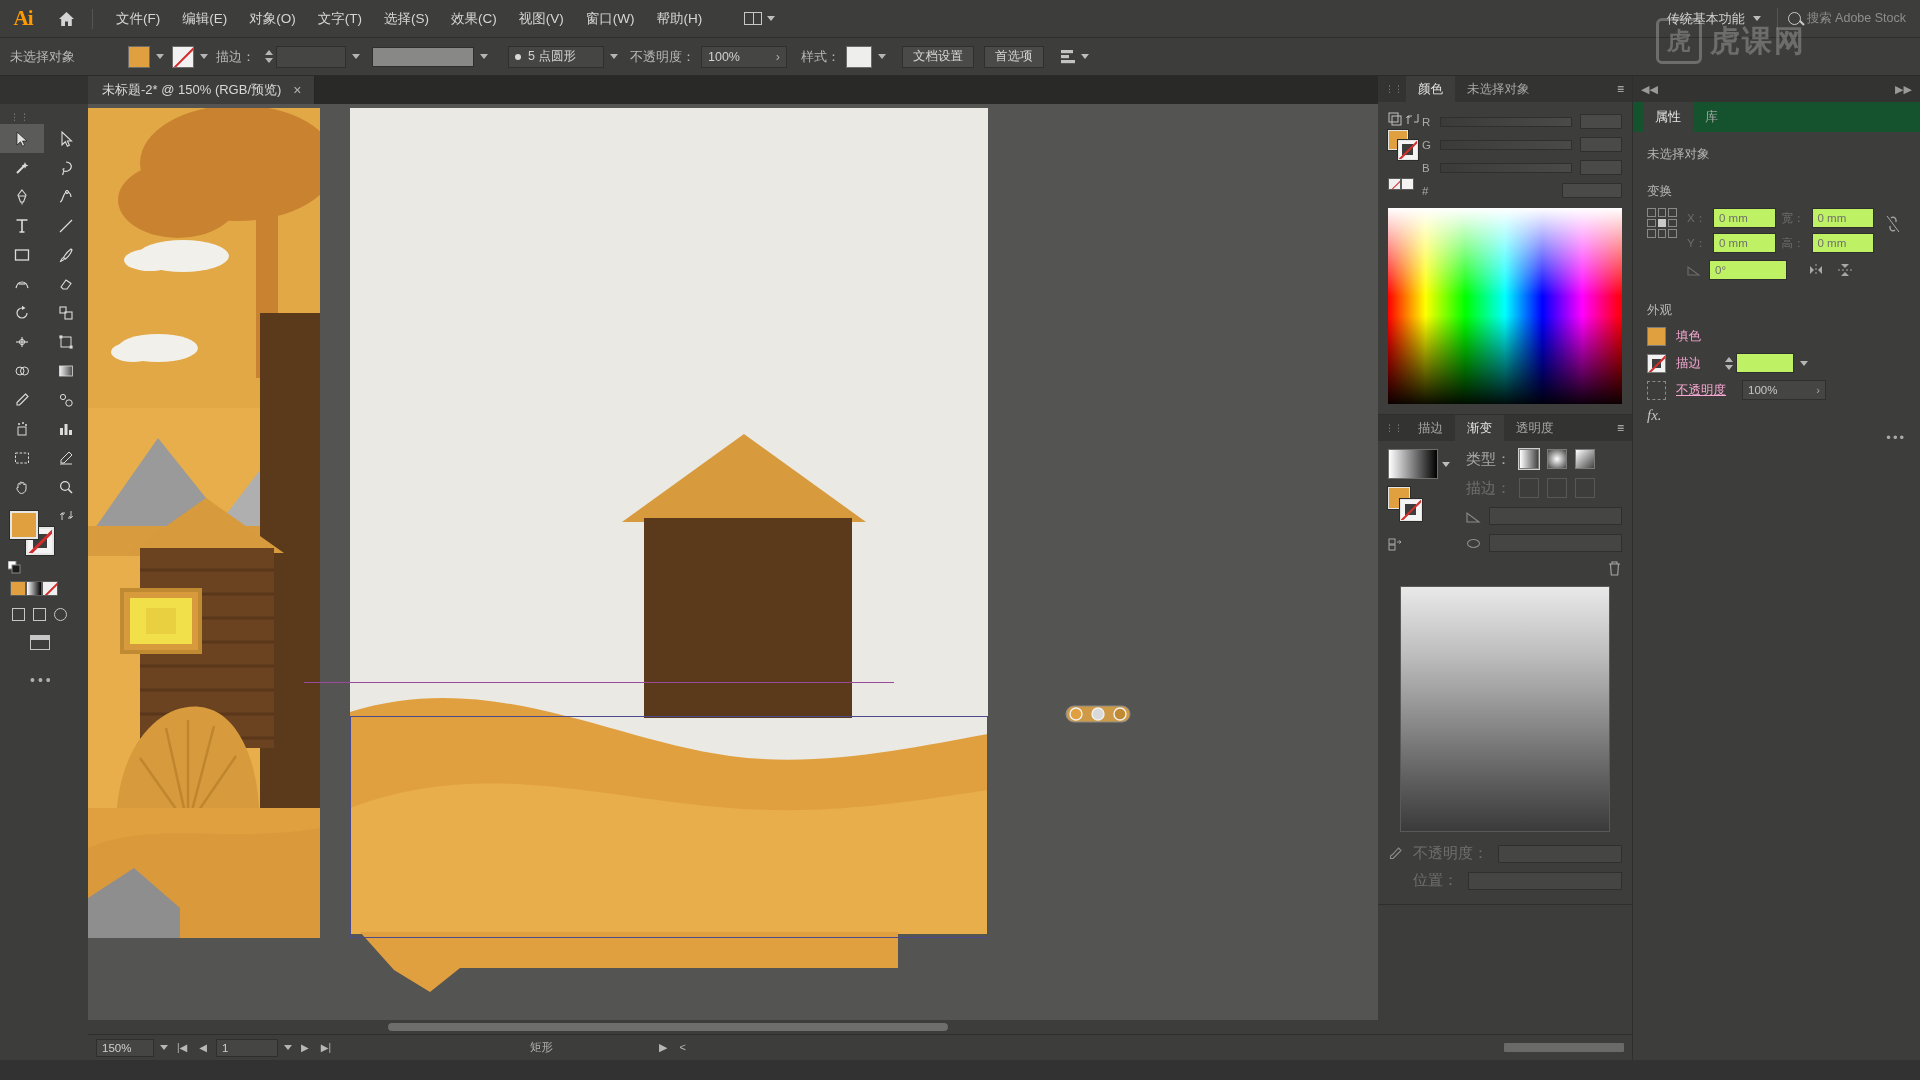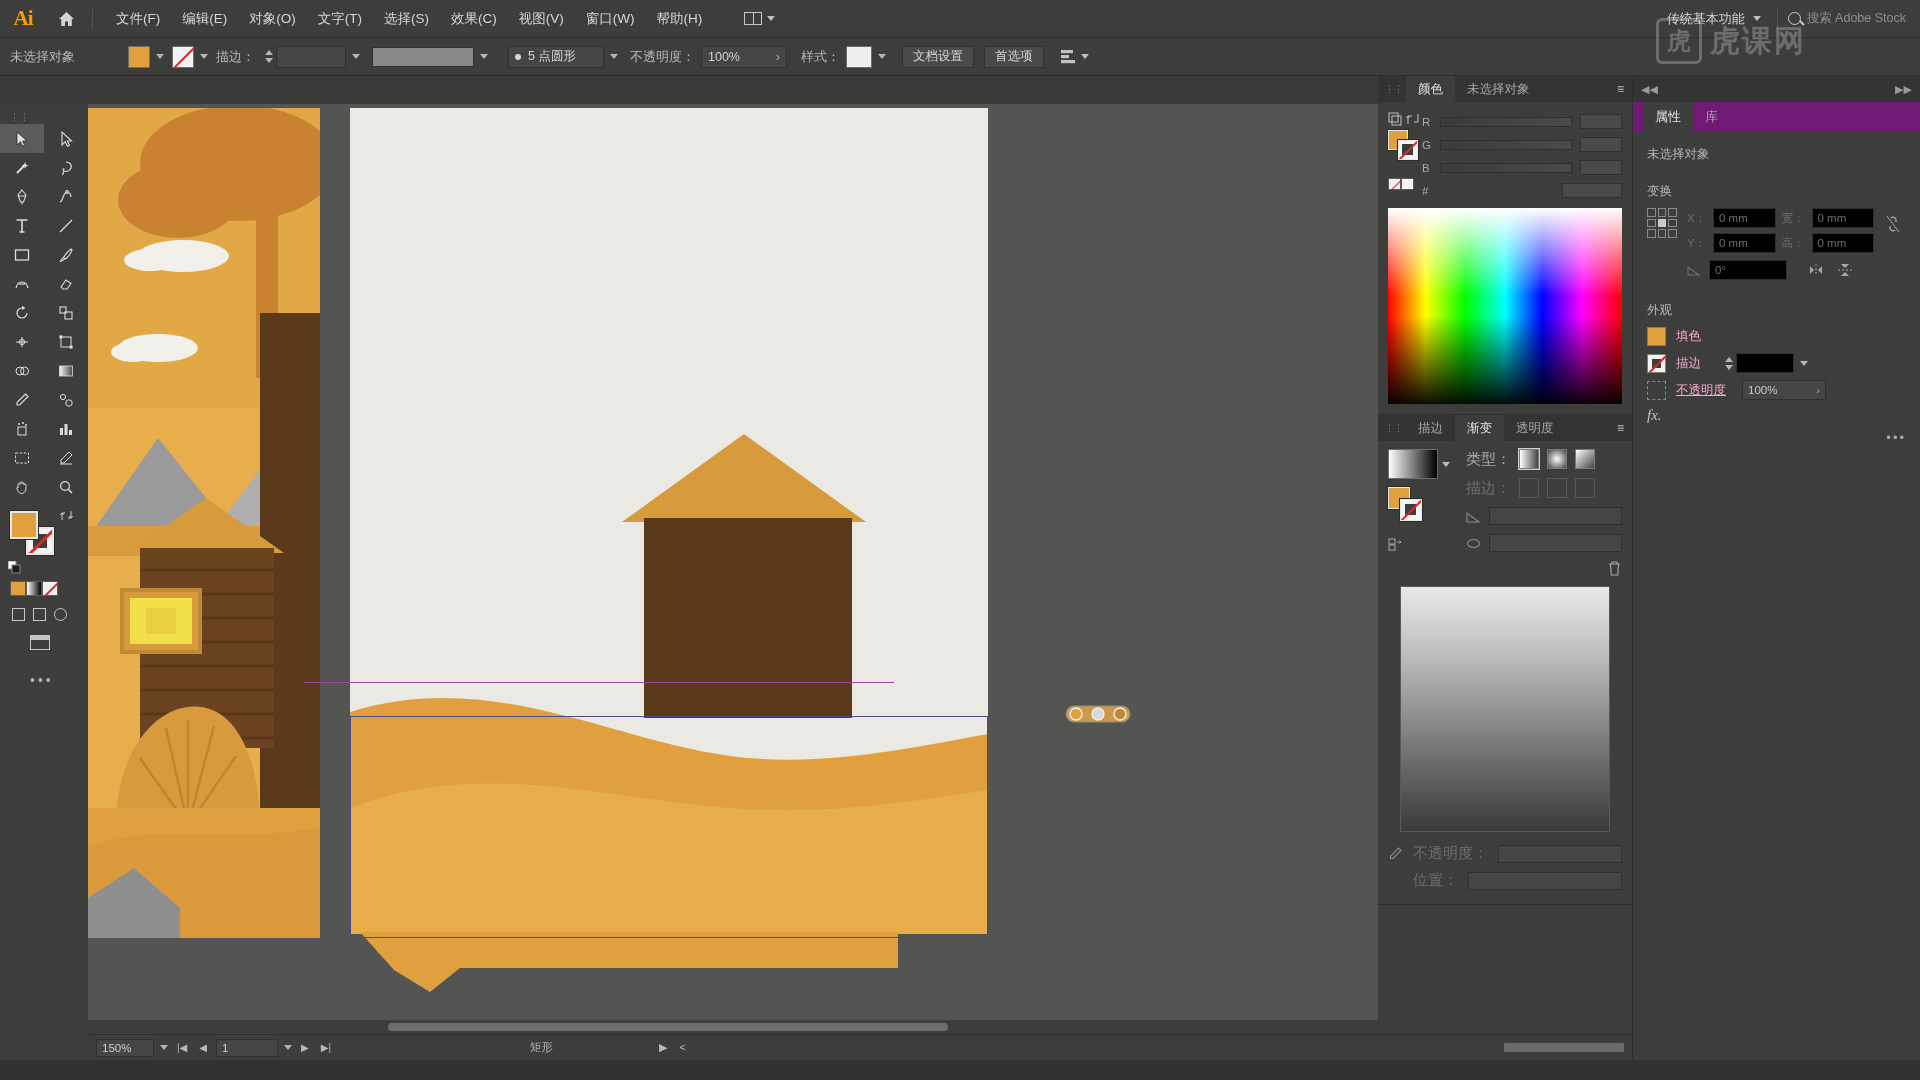--- a/index.html
+++ b/index.html
@@ -410,6 +410,13 @@
     </div>
   </div>
 
+  <div class="tabbar">
+    <div class="canvas-rail-l"></div>
+    <div class="doc-tab">
+      <span>未标题-2* @ 150% (RGB/预览)</span>
+      <span class="tab-close">×</span>
+    </div>
+  </div>
 
   <div class="toolbar">
     <div class="tb-grip">⋮⋮</div>

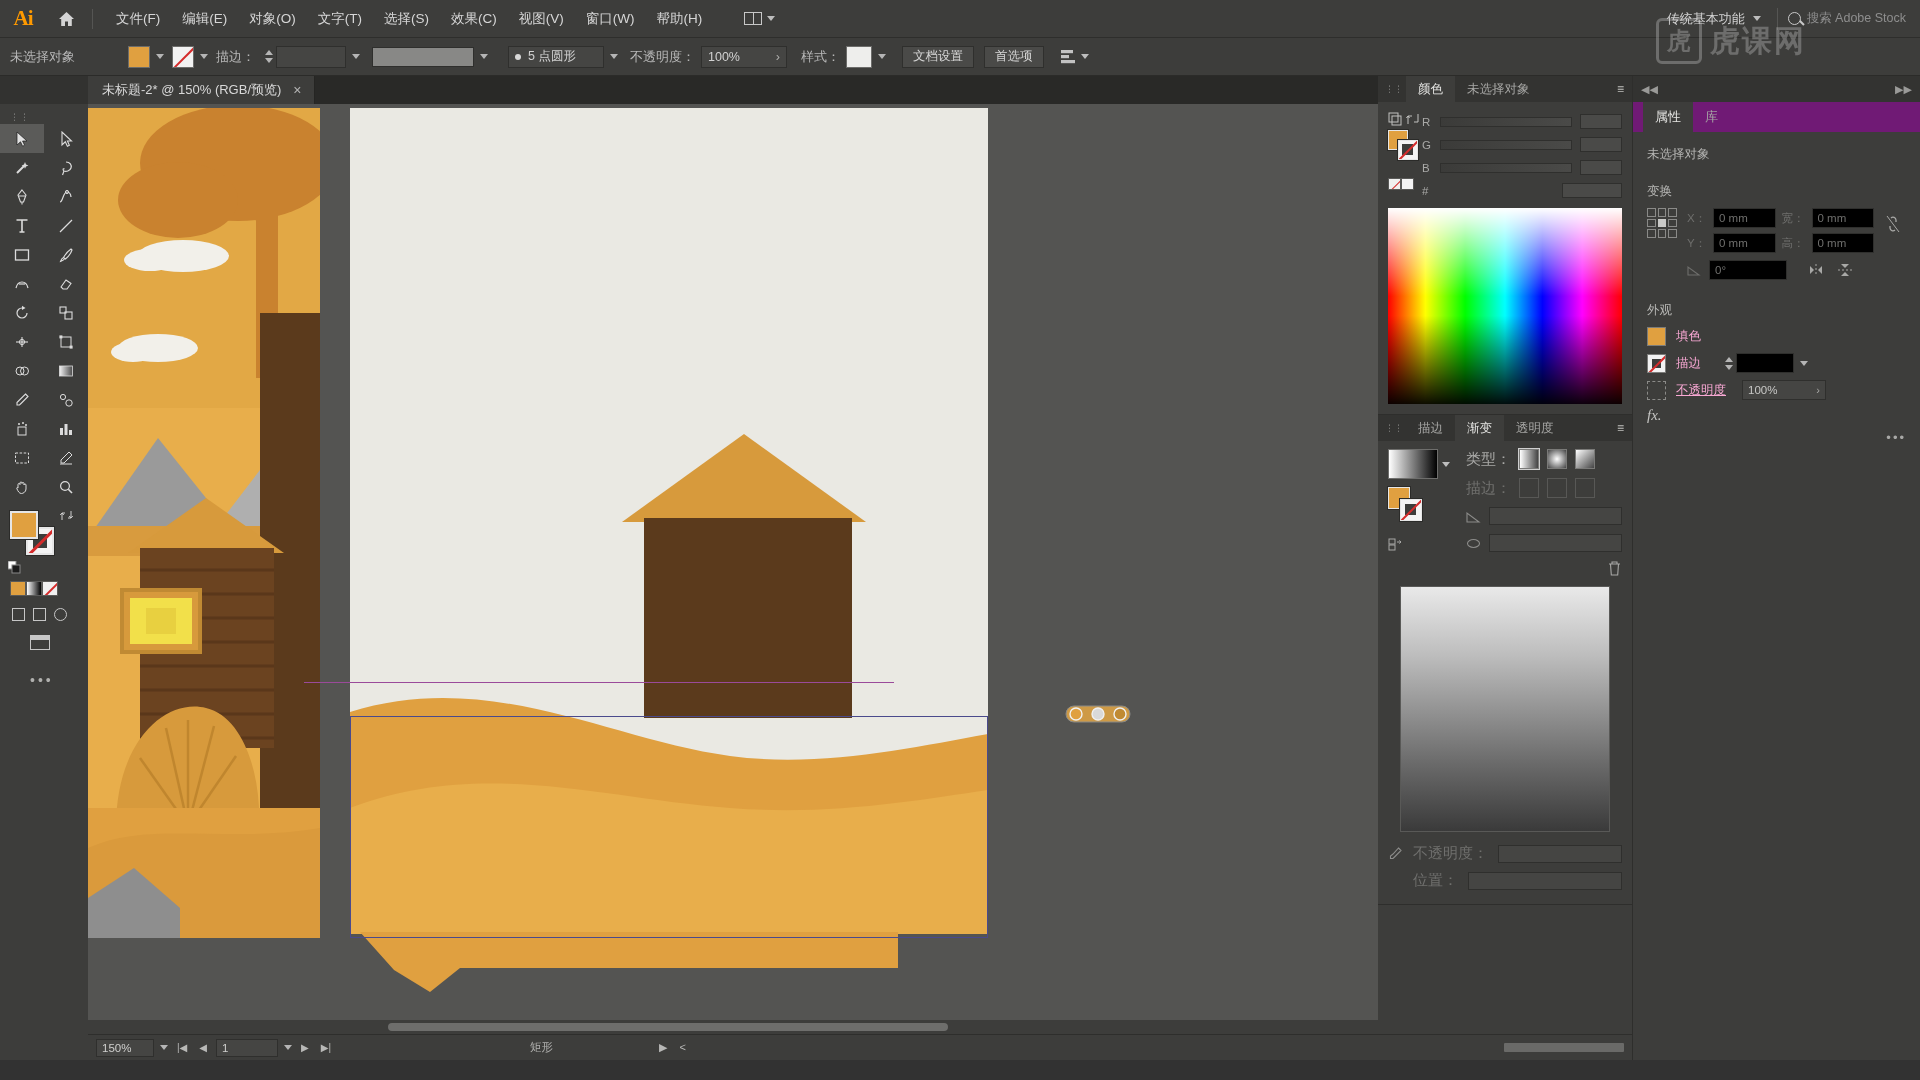--- a/index.html
+++ b/index.html
@@ -254,7 +254,7 @@
   }
   .props-head { height: 26px; display:flex; align-items:center; justify-content:space-between;
                 padding: 0 8px; background: #333331; color:#9a9a98; font-size: 11px; }
-  .pr-tabs { display:flex; align-items:flex-end; height: 30px; background:#701a75; padding-left: 10px; }
+  .pr-tabs { display:flex; align-items:flex-end; height: 30px; background:#14532d; padding-left: 10px; }
   .pr-tab { padding: 0 12px; height: 30px; line-height: 30px; font-size: 13px; color:#a6a6a4; }
   .pr-tab.active { background:#3d3d3b; color:#e6e6e4; }
   .pr-sect { padding: 10px 14px 0 14px; }

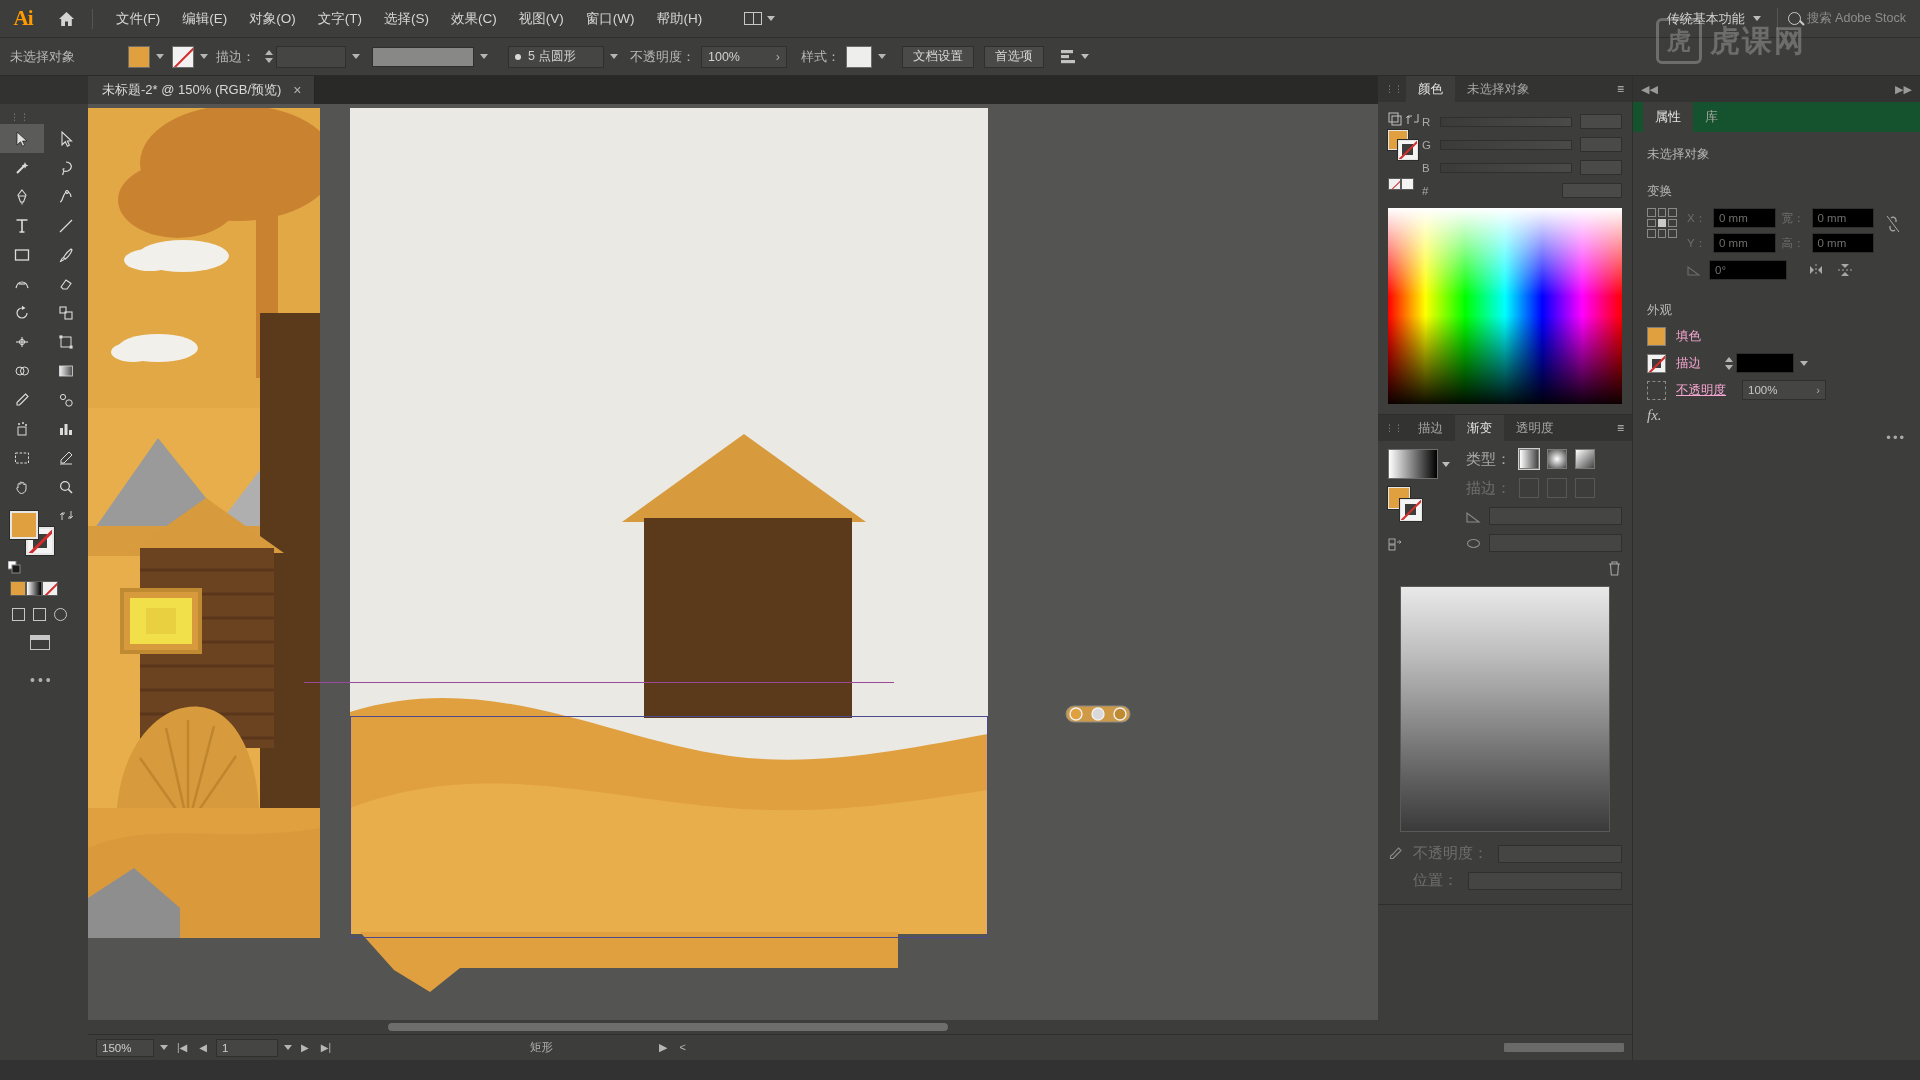--- a/index.html
+++ b/index.html
@@ -261,7 +261,7 @@
   .pr-title { color: #b6b6b4; font-size: 12.5px; margin-bottom: 8px; }
   .pr-dim { color: #6e6e6c; }
   .pr-field {
-    height: 20px; background: #000000; border: 1px solid #2f2f2d; color: #6f6f6d; font-size: 11.5px;
+    height: 20px; background: #bef264; border: 1px solid #2f2f2d; color: #6f6f6d; font-size: 11.5px;
     display:flex; align-items:center; padding: 0 5px;
   }
   .ref-pt { width: 30px; height: 30px; display: grid; grid-template-columns: repeat(3,1fr); gap: 2px; }

